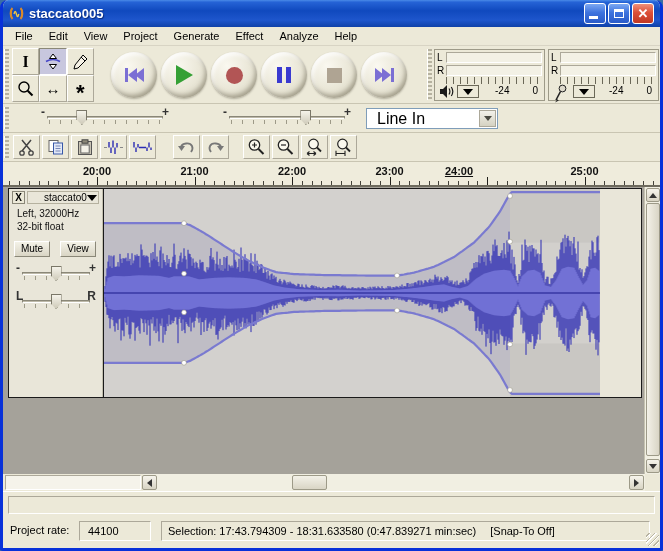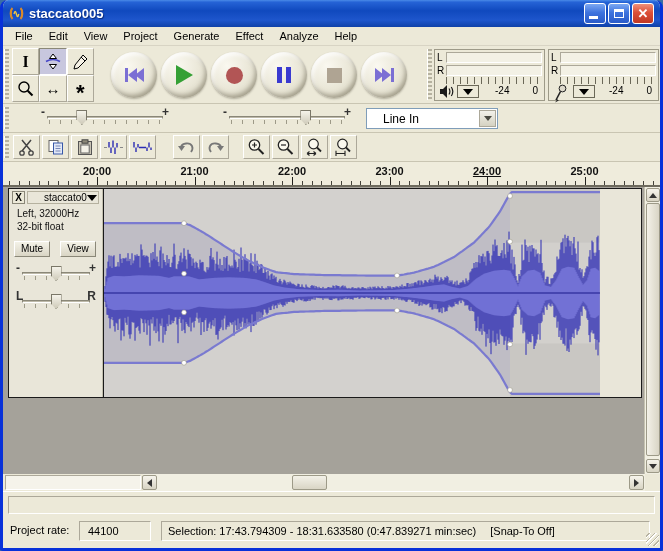--- a/index.html
+++ b/index.html
@@ -86,7 +86,7 @@
   
   #combo { position:absolute; left:363px; top:4px; width:132px; height:21px; background:#fff;
      border:1px solid #7F9DB9; display:flex; align-items:center; }
-  #combo .txt { flex:1; font-size:12px; padding-left:16px; }
+  #combo .txt { flex:1; font-size:16px; padding-left:10px; }
   #combo .cb-btn { width:17px; height:17px; margin-right:1px; background:linear-gradient(180deg,#F2F1EA,#D5D2C2);
      border:1px solid #ACA899; display:flex; align-items:center; justify-content:center; }
   #combo .cb-btn .v { width:0; height:0; border-left:4px solid transparent; border-right:4px solid transparent; border-top:5px solid #4A4A42; }

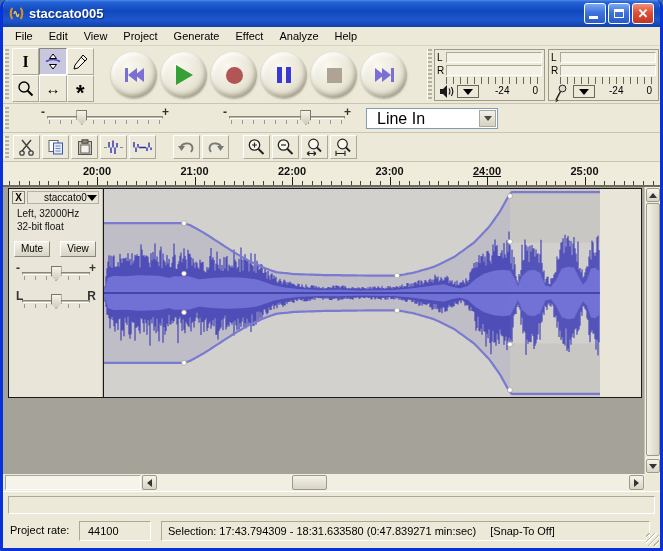--- a/index.html
+++ b/index.html
@@ -483,7 +483,7 @@
       <div class="tick-maj" style="left: 386.5px;"></div>
       <div class="ruler-label" style="left: 386.5px;">23:00</div>
       <div class="tick-maj" style="left: 484px;"></div>
-      <div class="ruler-label" style="left: 484px; text-decoration: underline;">24:00</div>
+      <div class="ruler-label" style="left: 456px; text-decoration: underline;">24:00</div>
       <div class="tick-maj" style="left: 581.5px;"></div>
       <div class="ruler-label" style="left: 581.5px;">25:00</div>
     </div>

